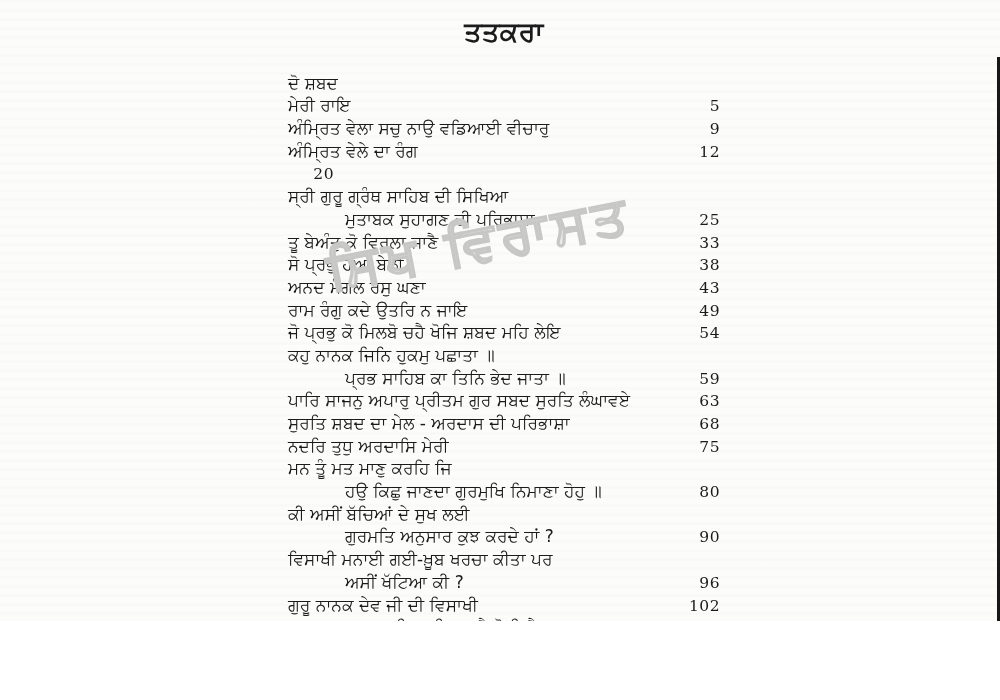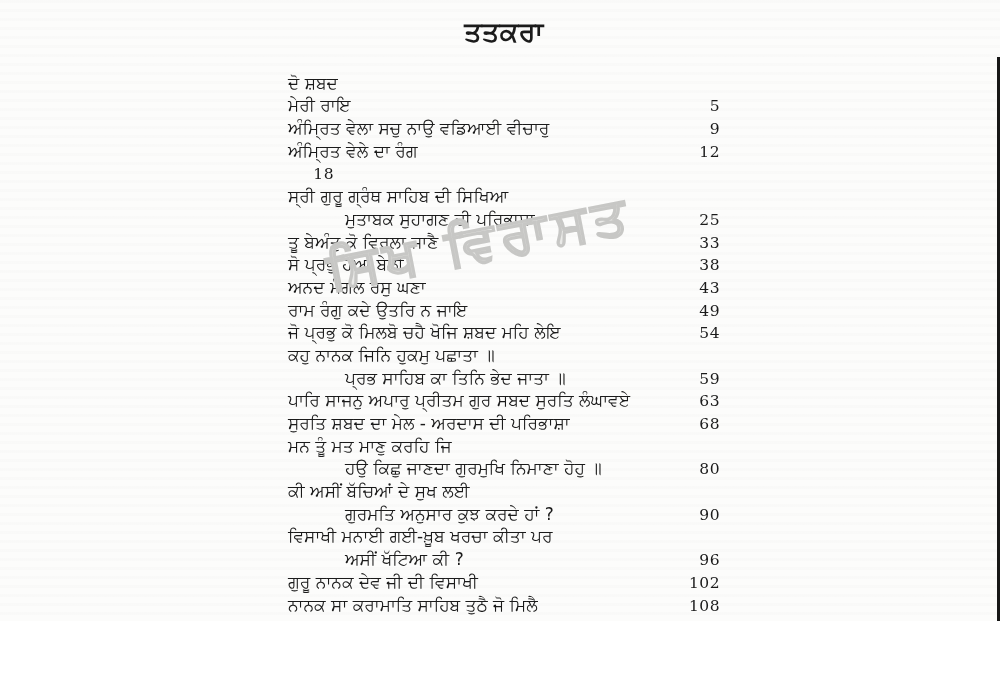--- a/index.html
+++ b/index.html
@@ -116,7 +116,7 @@
       <span class="pagenum">12</span>
     </div>
       <div class="row">
-      <span class="pagenum">18</span>
+      <span class="pagenum">20</span>
     </div>
       <div class="row">
       <span class="label">ਸ੍ਰੀ ਗੁਰੂ ਗ੍ਰੰਥ ਸਾਹਿਬ ਦੀ ਸਿਖਿਆ</span>

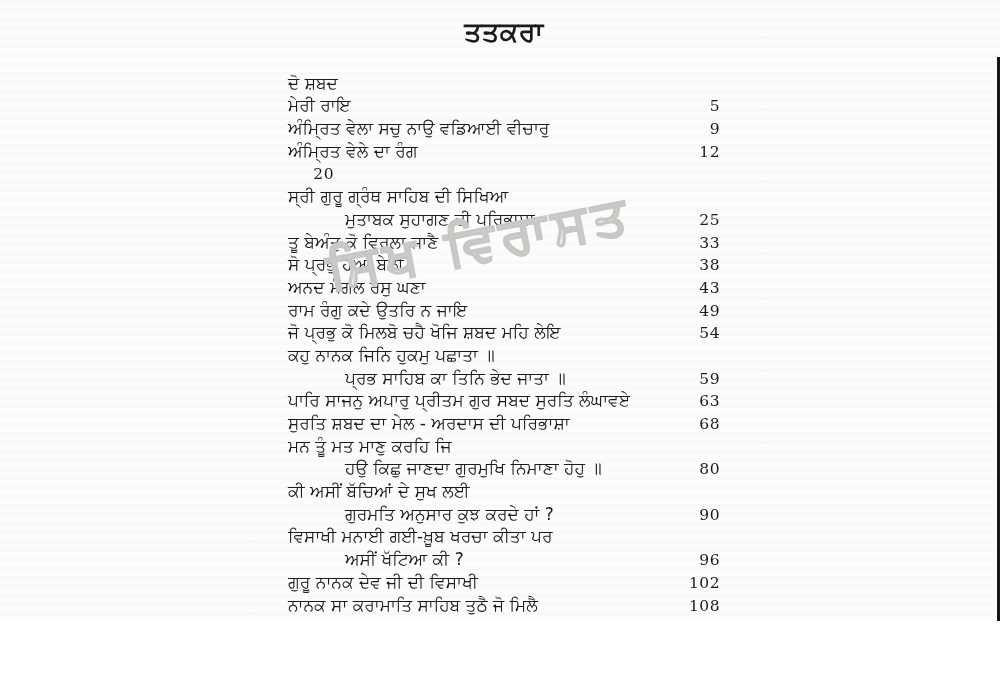--- a/index.html
+++ b/index.html
@@ -163,6 +163,10 @@
       <span class="pagenum">68</span>
     </div>
       <div class="row">
+      <span class="label">ਨਦਰਿ ਤੁਧੁ ਅਰਦਾਸਿ ਮੇਰੀ</span>
+      <span class="pagenum">75</span>
+    </div>
+      <div class="row">
       <span class="label">ਮਨ ਤੂੰ ਮਤ ਮਾਣੁ ਕਰਹਿ ਜਿ</span>
       <span class="pagenum"></span>
     </div>

